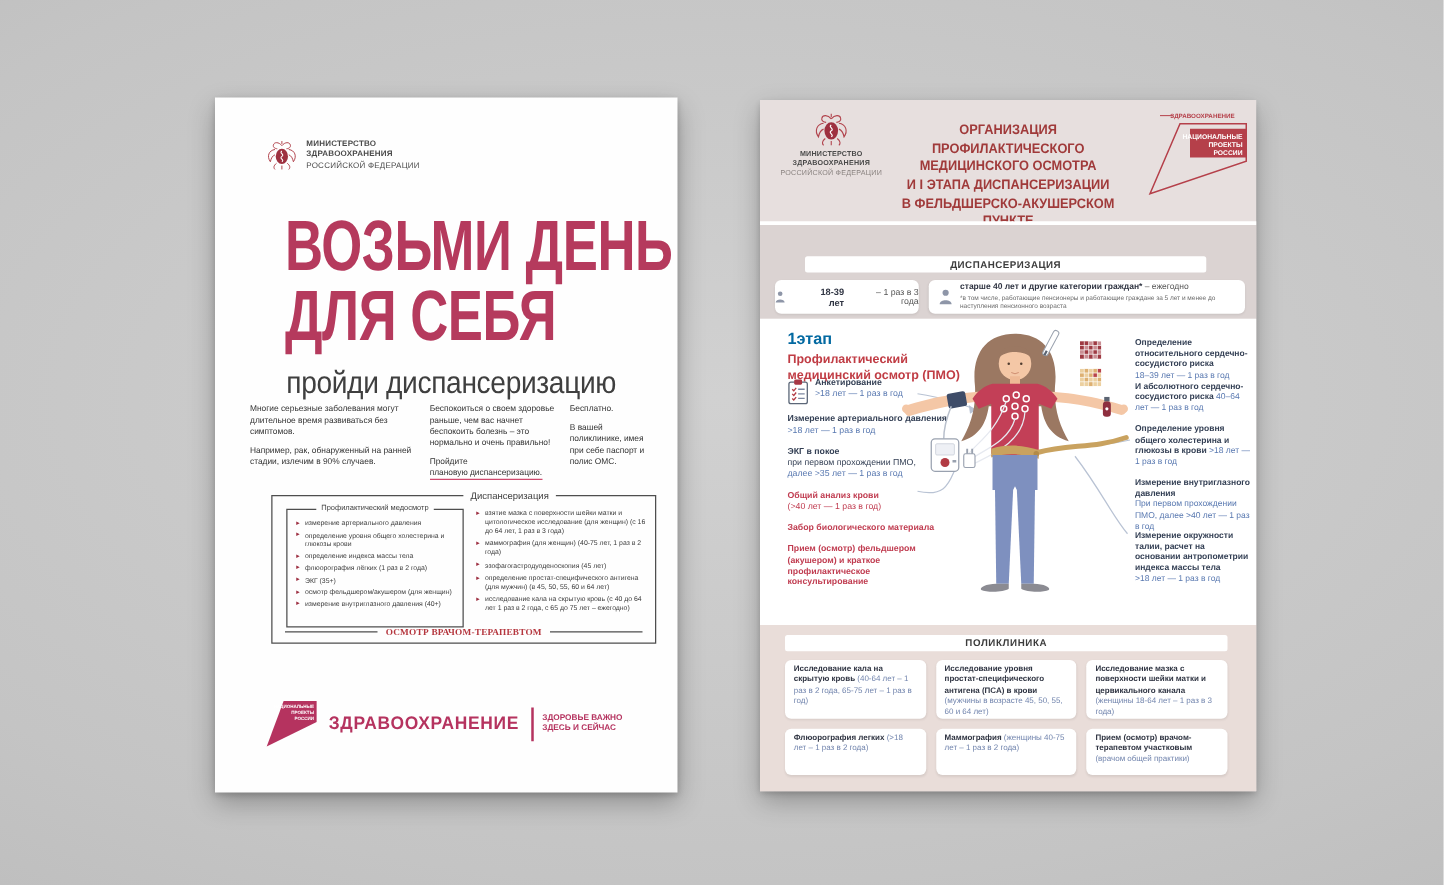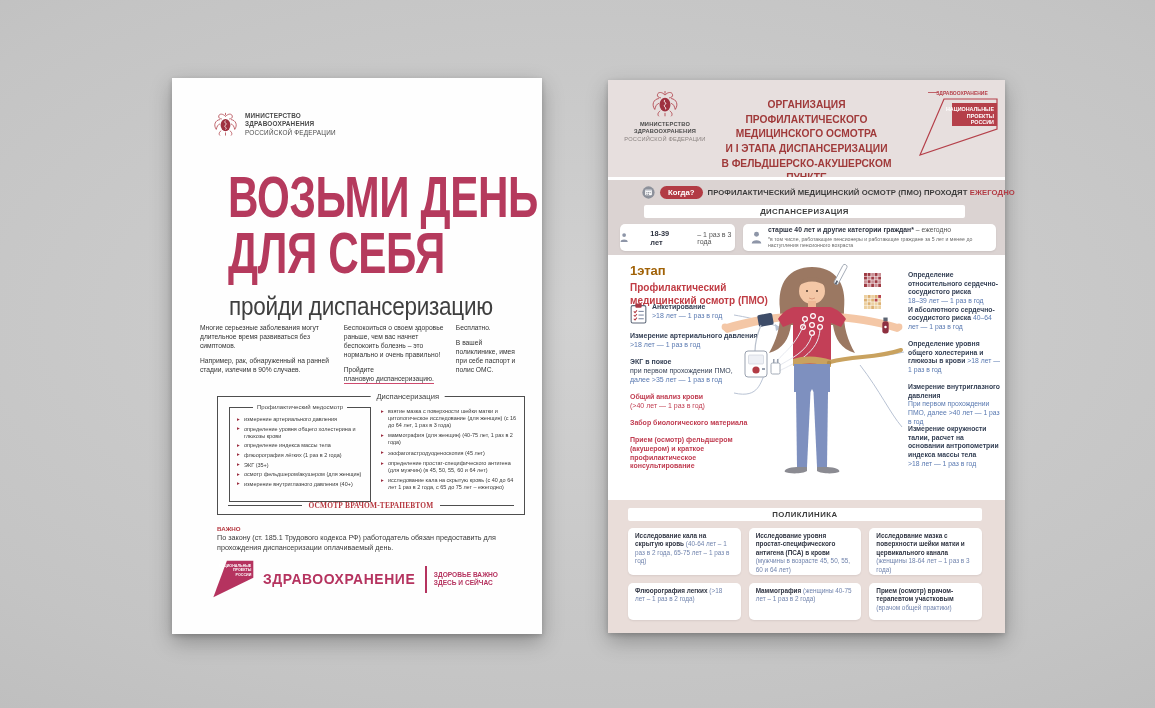--- a/index.html
+++ b/index.html
@@ -259,13 +259,6 @@
     <div class="rp-sep"></div>
 
     <div class="rp-when">
-      <div class="rp-whenrow">
-        <svg width="13" height="13" viewBox="0 0 14 14">
-            <use href="#calendar"></use>
-          </svg>
-        <span class="rp-badge">Когда?</span>
-        <span class="rp-whentext"><span>ПРОФИЛАКТИЧЕСКИЙ МЕДИЦИНСКИЙ ОСМОТР (ПМО) ПРОХОДЯТ</span> <span class="hl">ЕЖЕГОДНО</span></span>
-      </div>
       <div class="rp-dispbar">ДИСПАНСЕРИЗАЦИЯ</div>
       <div class="rp-card rp-card1">
         <svg width="11" height="13" viewBox="0 0 12 14">

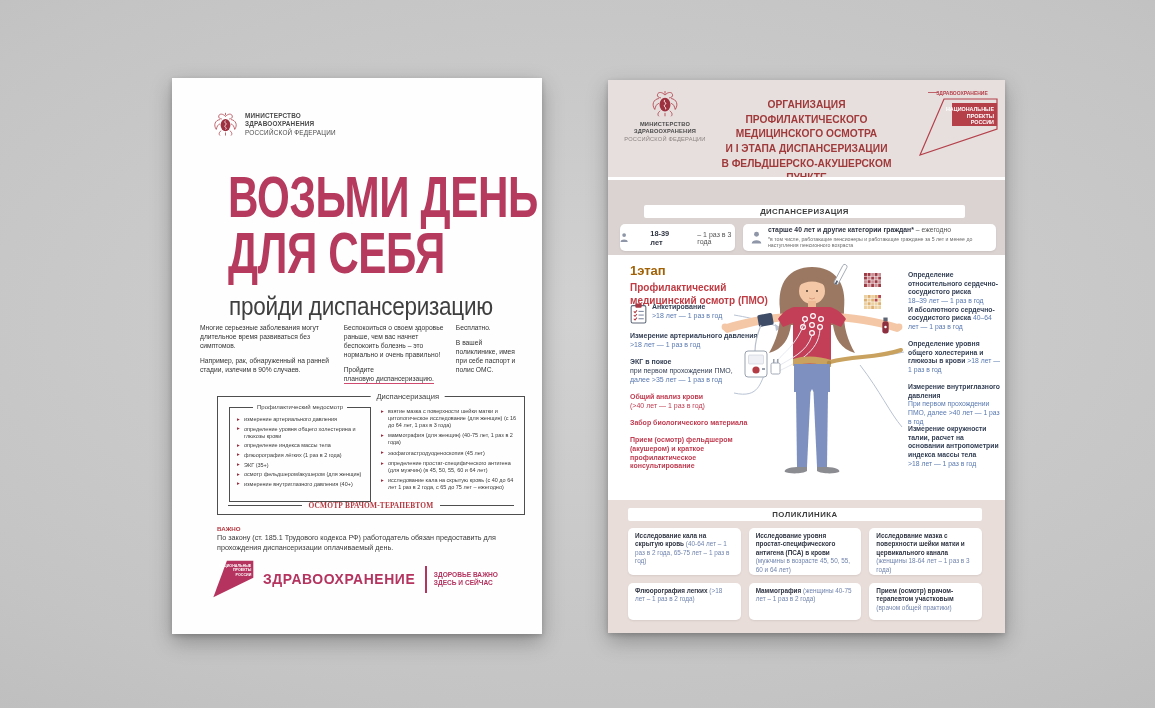--- a/index.html
+++ b/index.html
@@ -62,7 +62,7 @@
   .rp-dispbar{position:absolute;left:36px;right:40px;top:25px;height:13px;background:#fff;border-radius:2px;
     display:flex;align-items:center;justify-content:center;font-size:7.8px;font-weight:bold;color:#3c3c3c;letter-spacing:.4px;}
   .rp-card{position:absolute;background:#fff;border-radius:5px;box-shadow:0 1px 2px rgba(0,0,0,.08);}
-  .rp-card1{left:12px;top:44px;width:115px;height:27px;display:flex;align-items:center;justify-content:center;gap:22px;}
+  .rp-card1{left:12px;top:44px;width:115px;height:27px;display:flex;align-items:center;justify-content:center;gap:22px;text-align:right;}
   .rp-card1 .t{font-size:7px;color:#555;}
   .rp-card1 .b{font-size:7.4px;font-weight:bold;color:#2f3442;}
   .rp-card2{left:135px;top:44px;width:253px;height:27px;display:flex;align-items:center;gap:6px;padding:0 8px;box-sizing:border-box;}

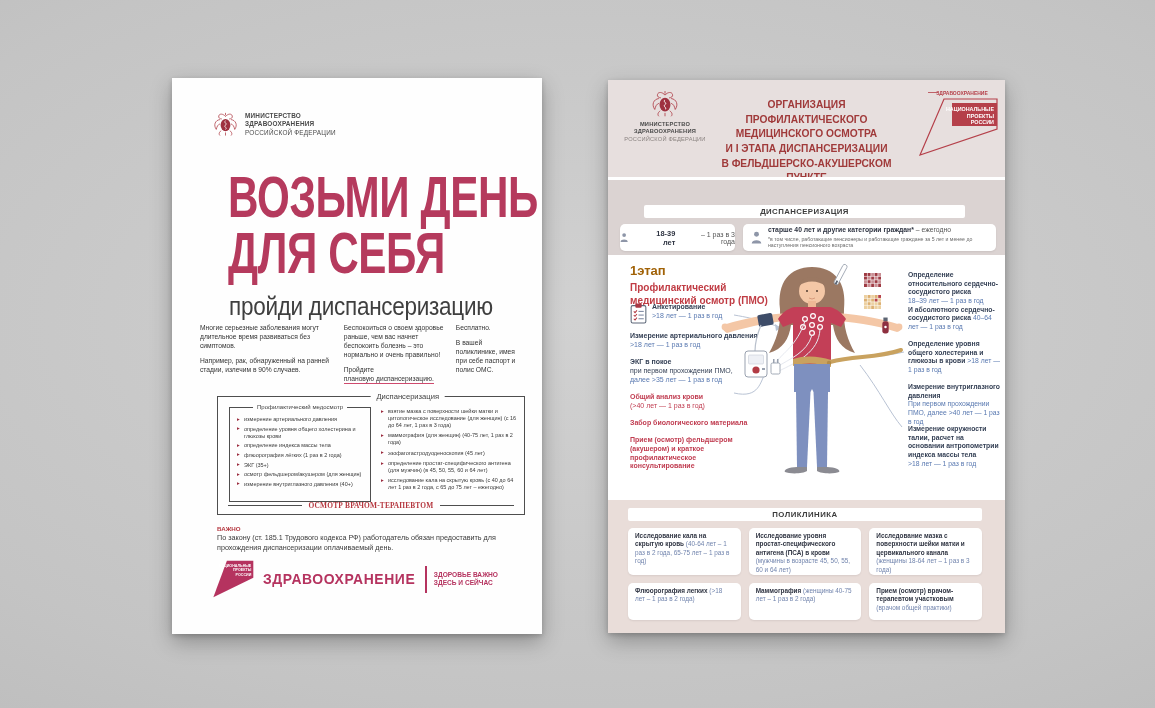--- a/index.html
+++ b/index.html
@@ -70,7 +70,7 @@
   .rp-card2 .l1 .b{font-weight:bold;color:#2f3442;}
   .rp-card2 .note{font-size:5.2px;color:#6b6b6b;line-height:1.25;margin-top:1px;}
   .rp-stage{position:absolute;left:0;top:175px;width:100%;height:245px;background:#fff;}
-  .rp-stage-title{position:absolute;left:22px;top:8px;font-size:13px;font-weight:bold;color:#a16207;}
+  .rp-stage-title{position:absolute;left:22px;top:8px;font-size:13px;font-weight:bold;color:#0369a1;}
   .rp-stage-sub{position:absolute;left:22px;top:26px;width:160px;font-size:10px;font-weight:bold;color:#c03c44;line-height:1.3;}
   .rp-leftcol{position:absolute;left:22px;top:48px;width:132px;}
   .sb{margin-bottom:8px;font-size:7px;line-height:1.28;}

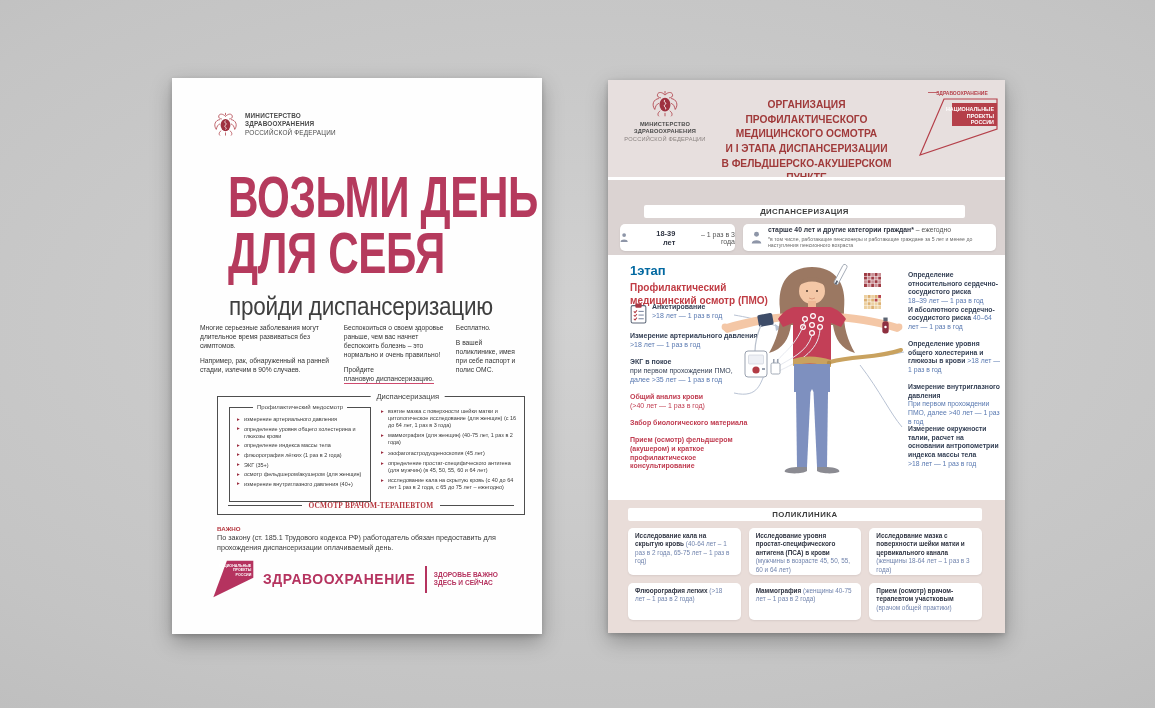--- a/index.html
+++ b/index.html
@@ -205,10 +205,6 @@
         <span class="ln"></span>
       </div>
     </div>
-    <div class="lp-important">
-      <div class="lp-imp-label">ВАЖНО</div>
-      <div class="lp-imp-text">По закону (ст. 185.1 Трудового кодекса РФ) работодатель обязан предоставить для прохождения диспансеризации оплачиваемый день.</div>
-    </div>
     <div class="lp-footer">
       <svg width="42" height="40" viewBox="0 0 62 58">
         <polygon points="22,2 61,2 61,27 2,56" fill="#b5335f"></polygon>

